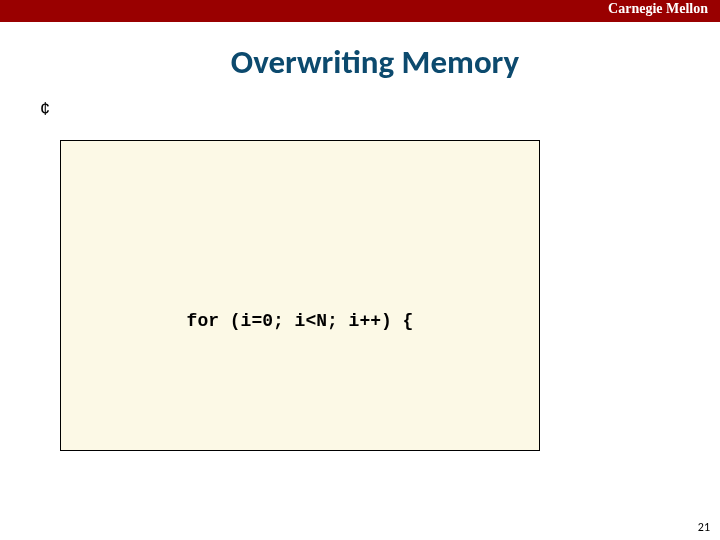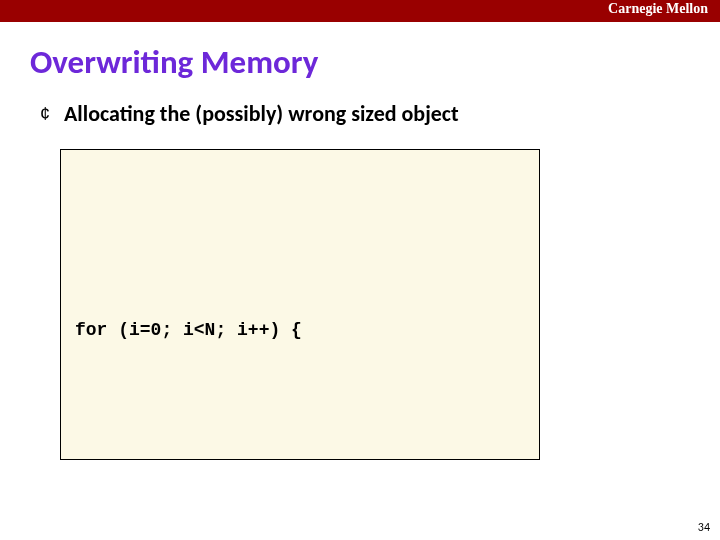--- a/index.html
+++ b/index.html
@@ -4,7 +4,7 @@
 <style>
   * { margin: 0; padding: 0; box-sizing: border-box; }
   html, body { width: 720px; height: 540px; background: #fff; font-family: Calibri, "Segoe UI", Arial, sans-serif; overflow: hidden; }
-  .slide { position: relative; width: 720px; height: 540px; }
+  .slide { position: relative; width: 720px; height: 540px; text-align: center; }
   .topbar { height: 22px; background: #990000; position: relative; }
   .brand { position: absolute; right: 12px; top: 1px; color: #fff; font-family: Georgia, "Times New Roman", serif; font-weight: bold; font-size: 14px; }
   .title { font-family: Calibri, "Segoe UI", Arial, sans-serif; font-weight: bold; font-size: 33px; color: #6d28d9; margin: 20px 0 18px 30px; }

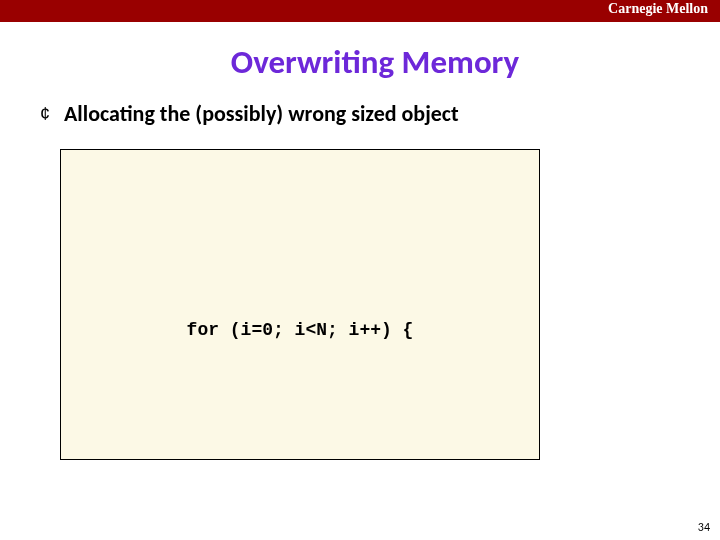--- a/index.html
+++ b/index.html
@@ -7,7 +7,7 @@
   .slide { position: relative; width: 720px; height: 540px; text-align: center; }
   .topbar { height: 22px; background: #990000; position: relative; }
   .brand { position: absolute; right: 12px; top: 1px; color: #fff; font-family: Georgia, "Times New Roman", serif; font-weight: bold; font-size: 14px; }
-  .title { font-family: Calibri, "Segoe UI", Arial, sans-serif; font-weight: bold; font-size: 33px; color: #6d28d9; margin: 20px 0 18px 30px; }
+  .title { font-family: Calibri, "Segoe UI", Arial, sans-serif; font-weight: bold; font-size: 33px; color: #0c4a6e; margin: 20px 0 18px 30px; }
   .bullet-row { display: flex; align-items: center; margin-left: 40px; margin-bottom: 22px; }
   .bullet-marker { font-family: Arial, sans-serif; font-size: 18px; color: #000; margin-right: 14px; line-height: 1; }
   .bullet-text { font-family: Calibri, "Segoe UI", Arial, sans-serif; font-weight: bold; font-size: 22px; color: #000; }

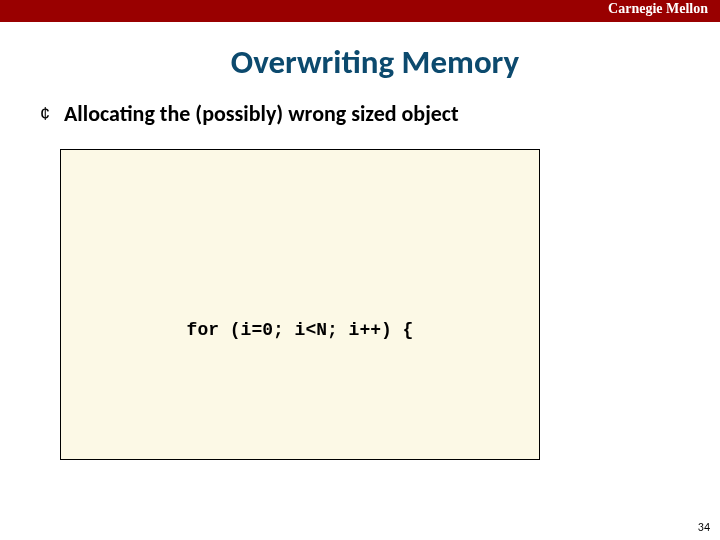--- a/index.html
+++ b/index.html
@@ -28,7 +28,6 @@
 
   <div class="bullet-row">
     <span class="bullet-marker">¢</span>
-    <span class="bullet-text">Allocating the (possibly) wrong sized object</span>
   </div>
 
   <div class="code-box">

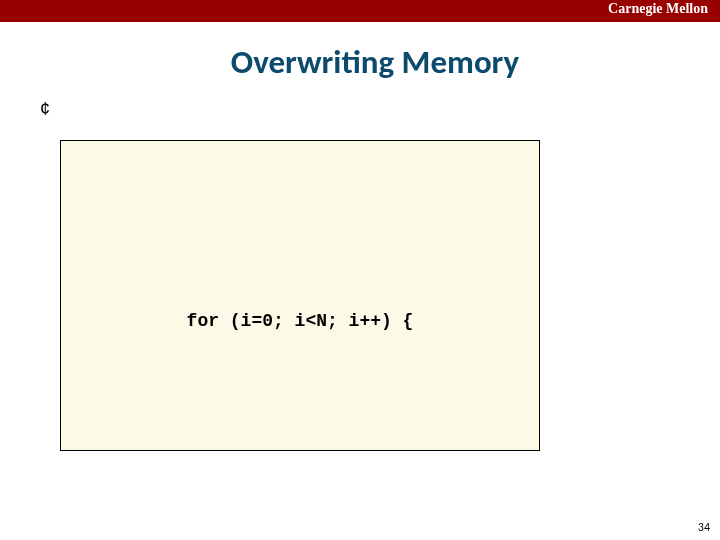--- a/index.html
+++ b/index.html
@@ -38,7 +38,7 @@
     
   </div>
 
-  <div class="pagenum">34</div>
+  <div class="pagenum">21</div>
 
 </div>
 

